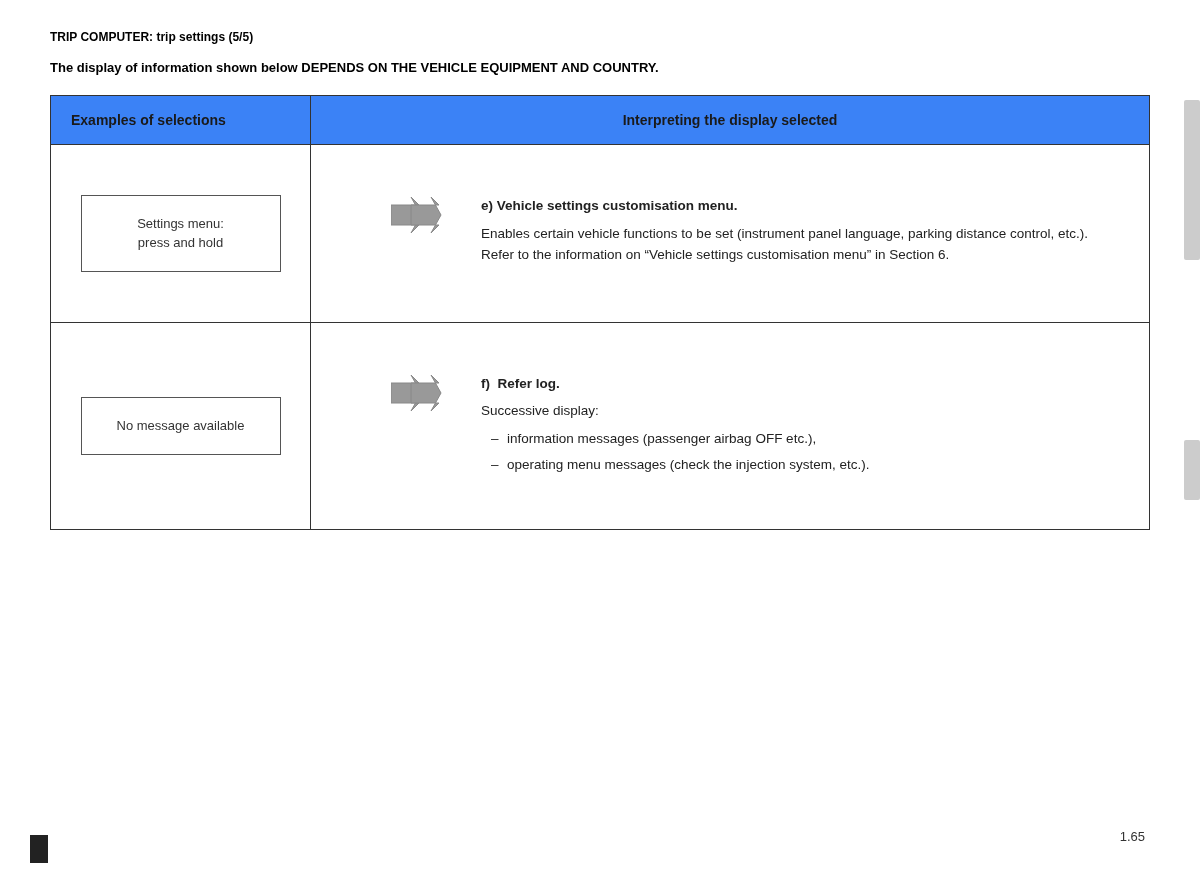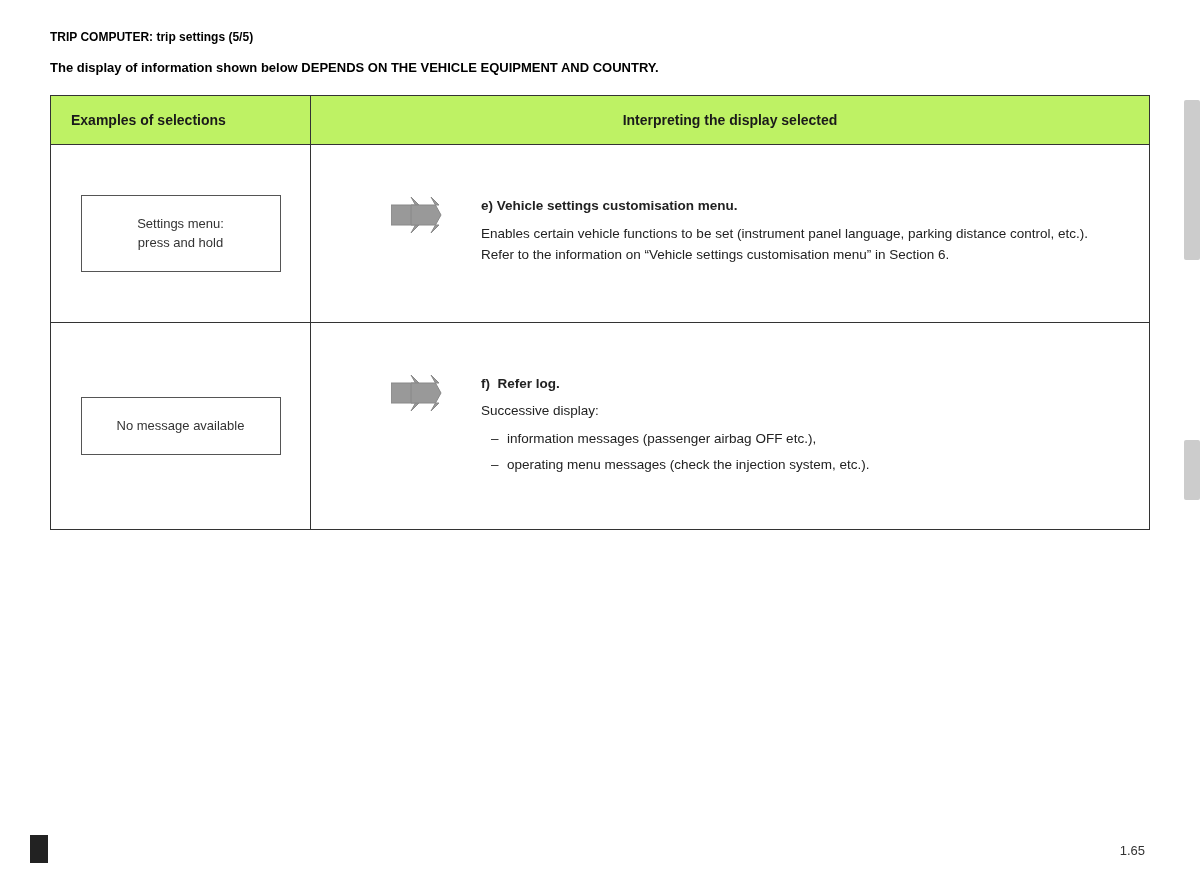--- a/index.html
+++ b/index.html
@@ -46,7 +46,7 @@
       text-align: center;
       font-weight: bold;
       font-size: 14px;
-      background: #bef264;
+      background: #3b82f6;
       vertical-align: middle;
     }
 

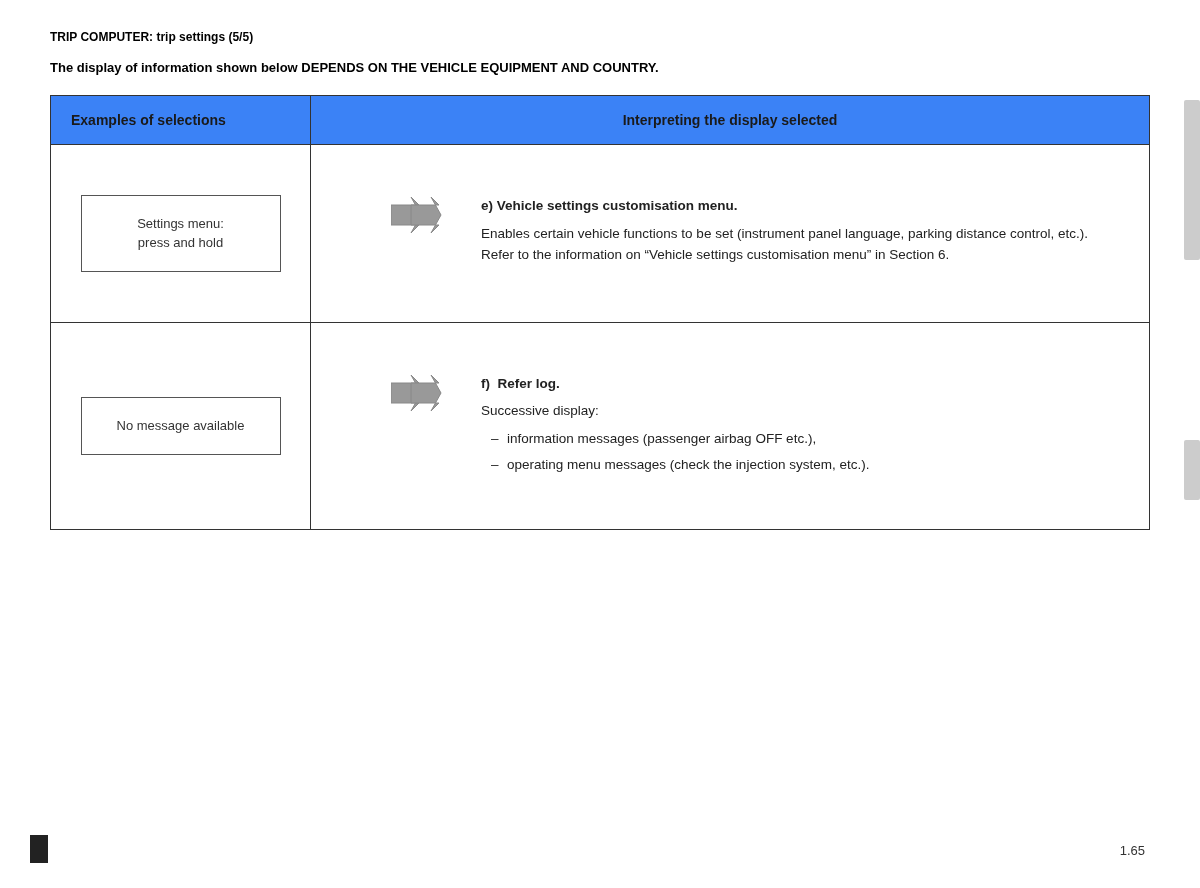--- a/index.html
+++ b/index.html
@@ -157,7 +157,7 @@
 
     .page-number {
       position: absolute;
-      bottom: 30px;
+      bottom: 44px;
       right: 55px;
       font-size: 13px;
       color: #333;

